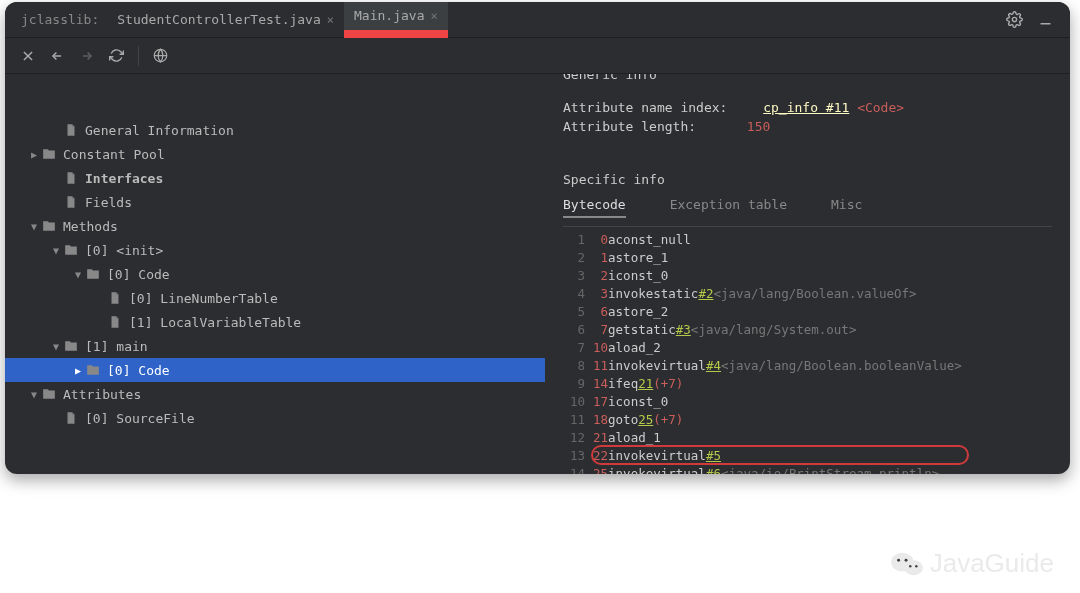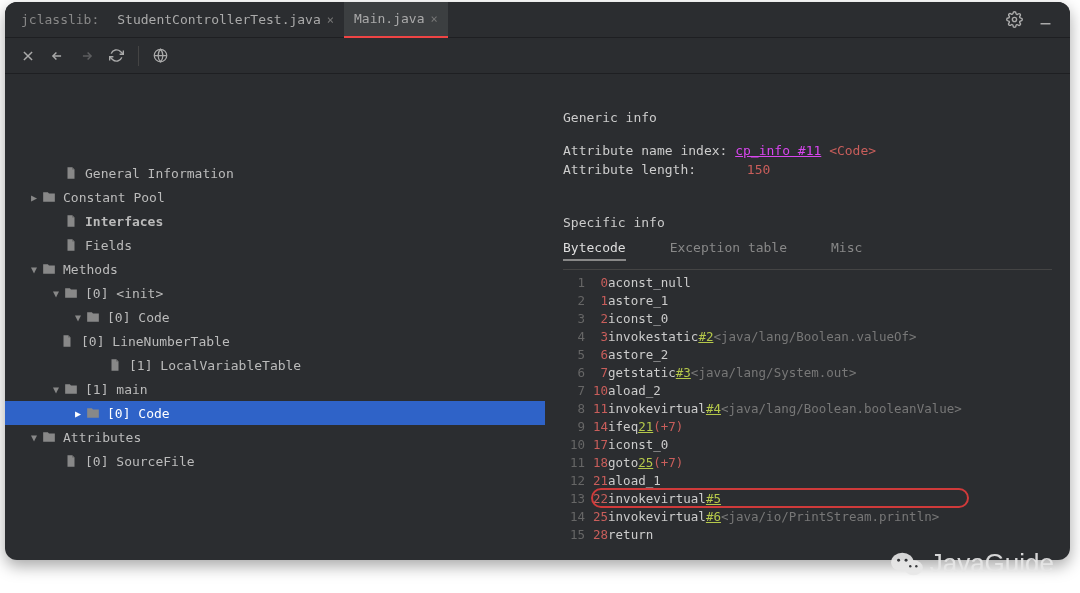--- a/index.html
+++ b/index.html
@@ -15,7 +15,7 @@
 }
 .app {
   width: 1065px;
-  height: 558px;
+  height: 472px;
   margin: 2px 0 0 5px;
   background: #2b2d30;
   border-radius: 12px;

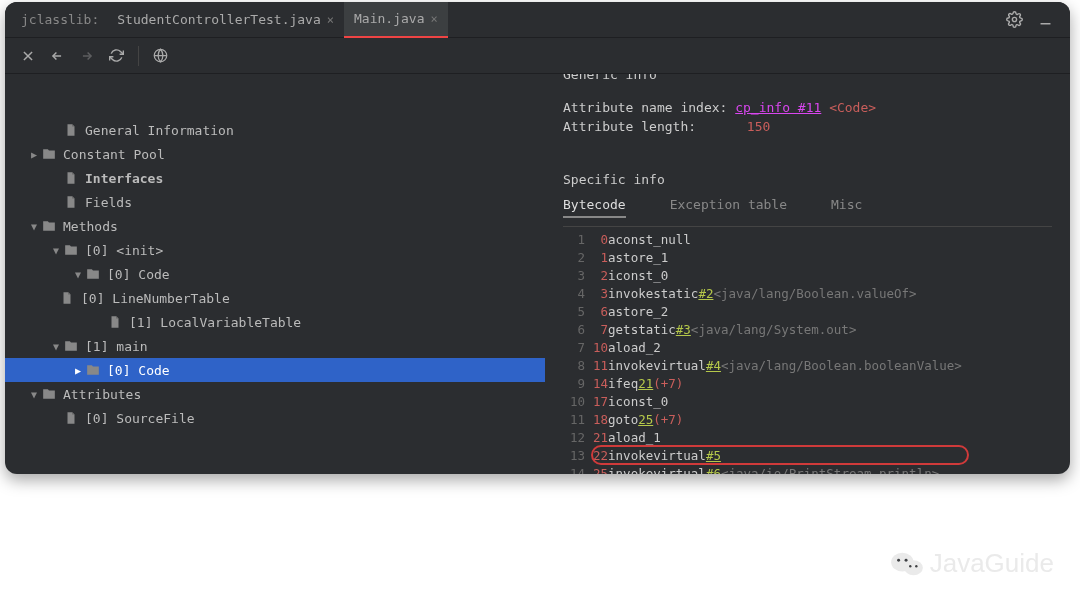--- a/index.html
+++ b/index.html
@@ -46,7 +46,7 @@
 }
 .tab.active {
   background: #3c3f41;
-  border-bottom: 2px solid #ef4444;
+  border-bottom: 8px solid #ef4444;
 }
 .tab .close { color: #777; font-size: 12px; }
 .titlebar-right {

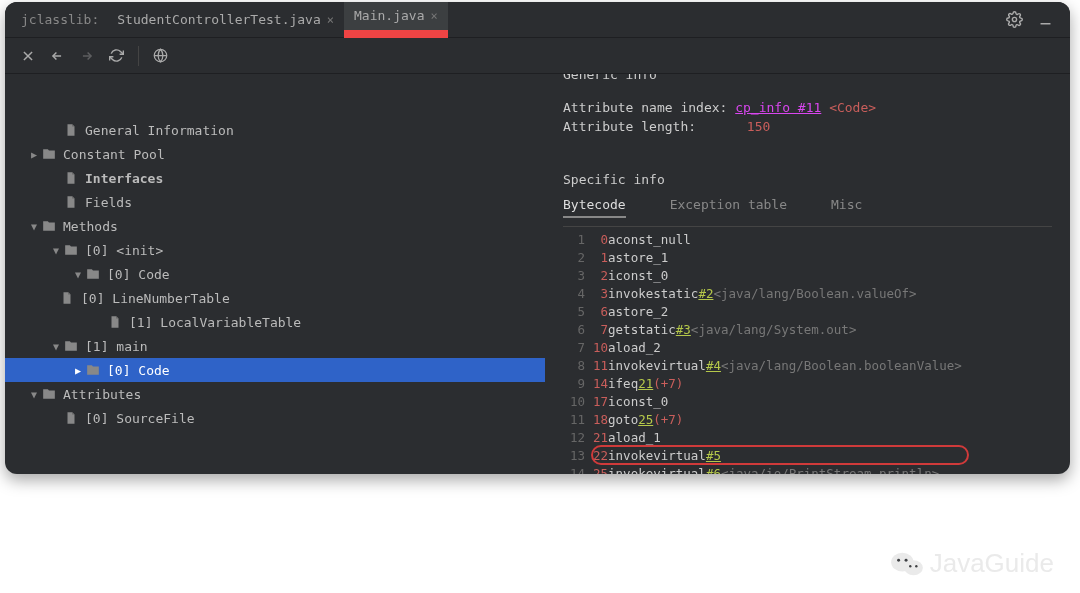--- a/index.html
+++ b/index.html
@@ -114,7 +114,7 @@
 }
 .info-label { color: #ccc; }
 .info-row { margin: 4px 0; }
-.link-green { color: #d946ef; text-decoration: underline; }
+.link-green { color: #fef9c3; text-decoration: underline; margin-left: 28px; }
 .red { color: #c95e5b; }
 .section-title { color: #ccc; margin: 20px 0 6px; }
 .subtabs {

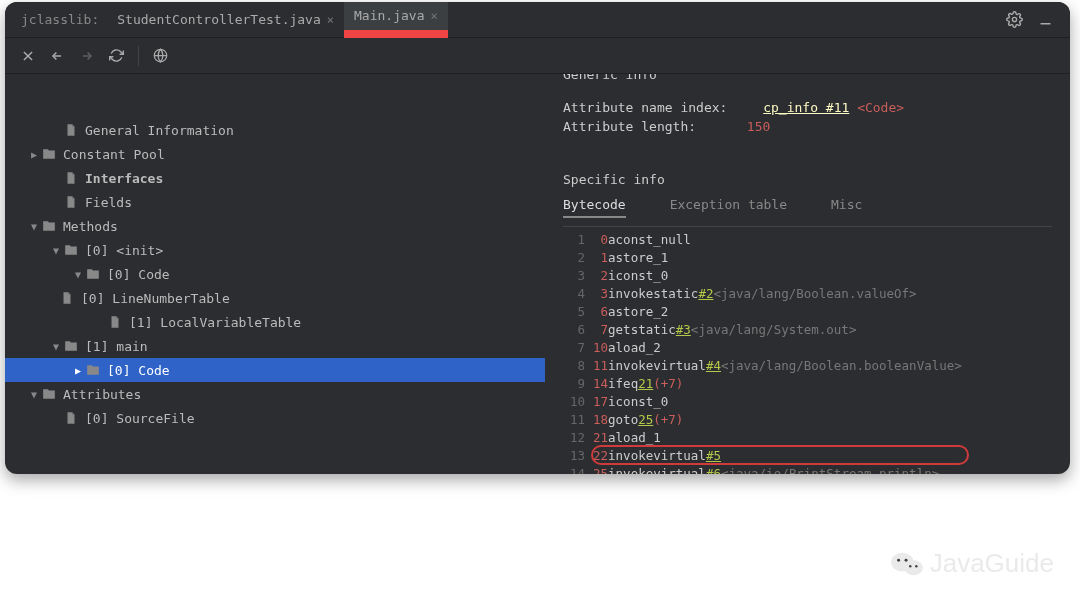--- a/index.html
+++ b/index.html
@@ -300,7 +300,7 @@
           </span>
           <span>[0] Code</span>
         </div>
-        <div class="tree-row" style="padding-left: 40px;">
+        <div class="tree-row" style="padding-left: 88px;">
           <span class="chevron"></span>
           <span class="ticon file-icon">
             <svg viewBox="0 0 24 24" fill="#888">

